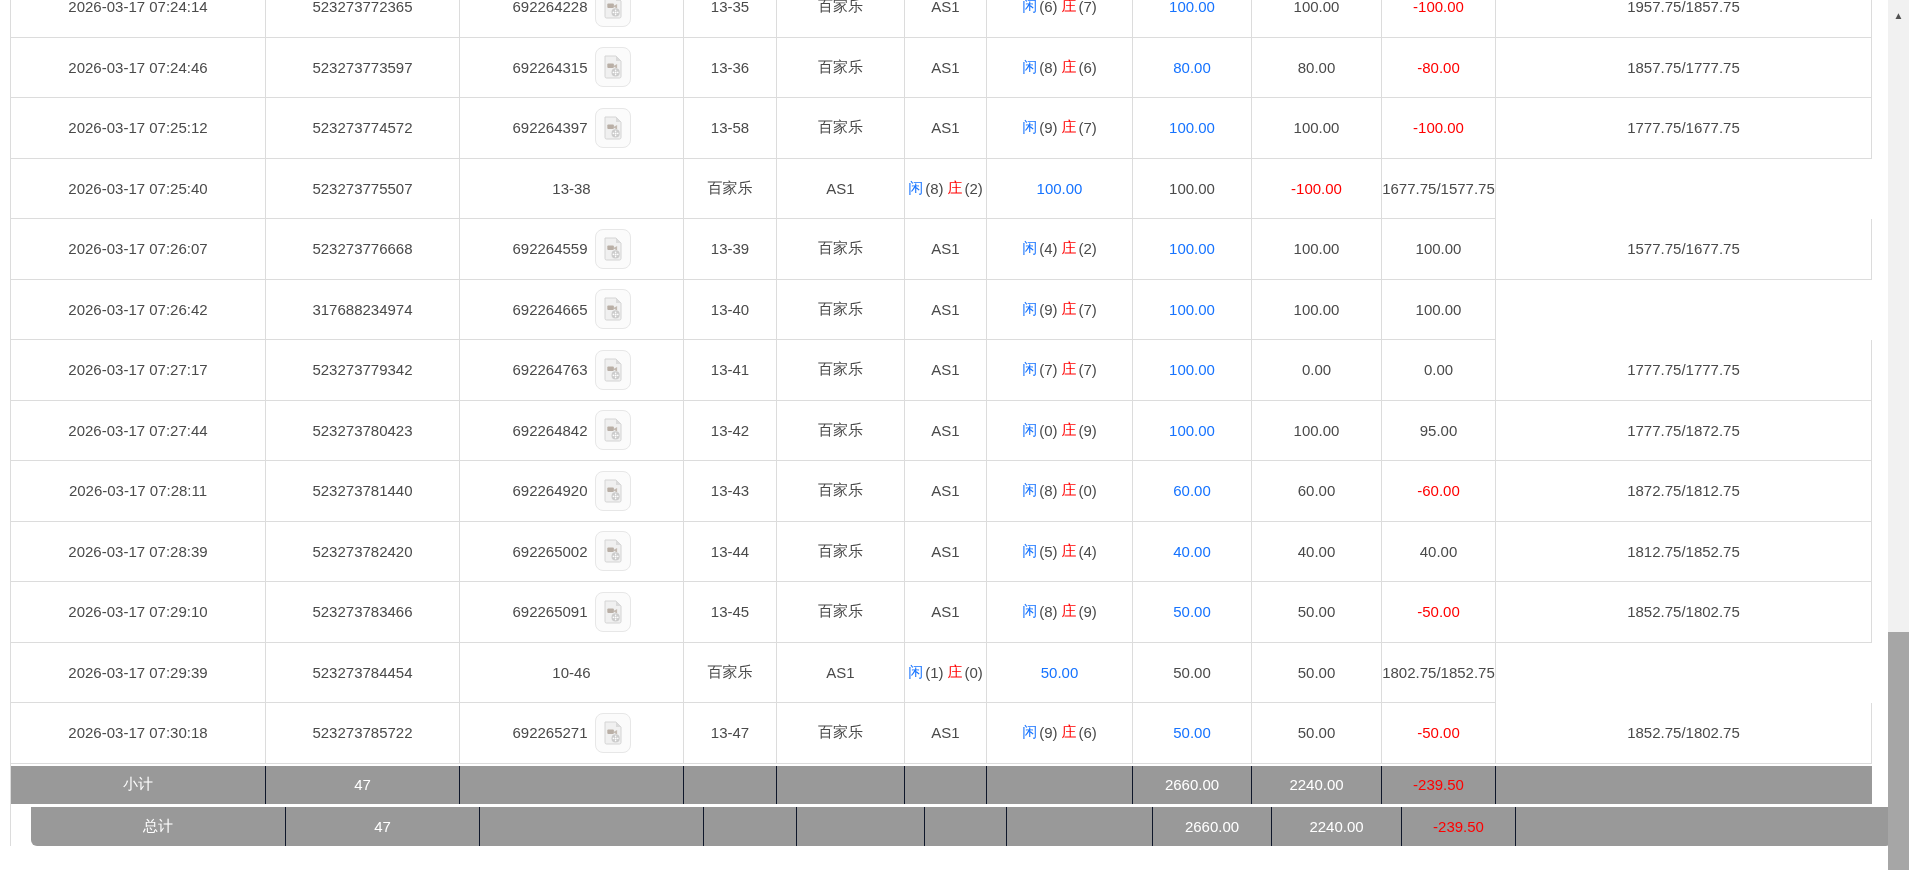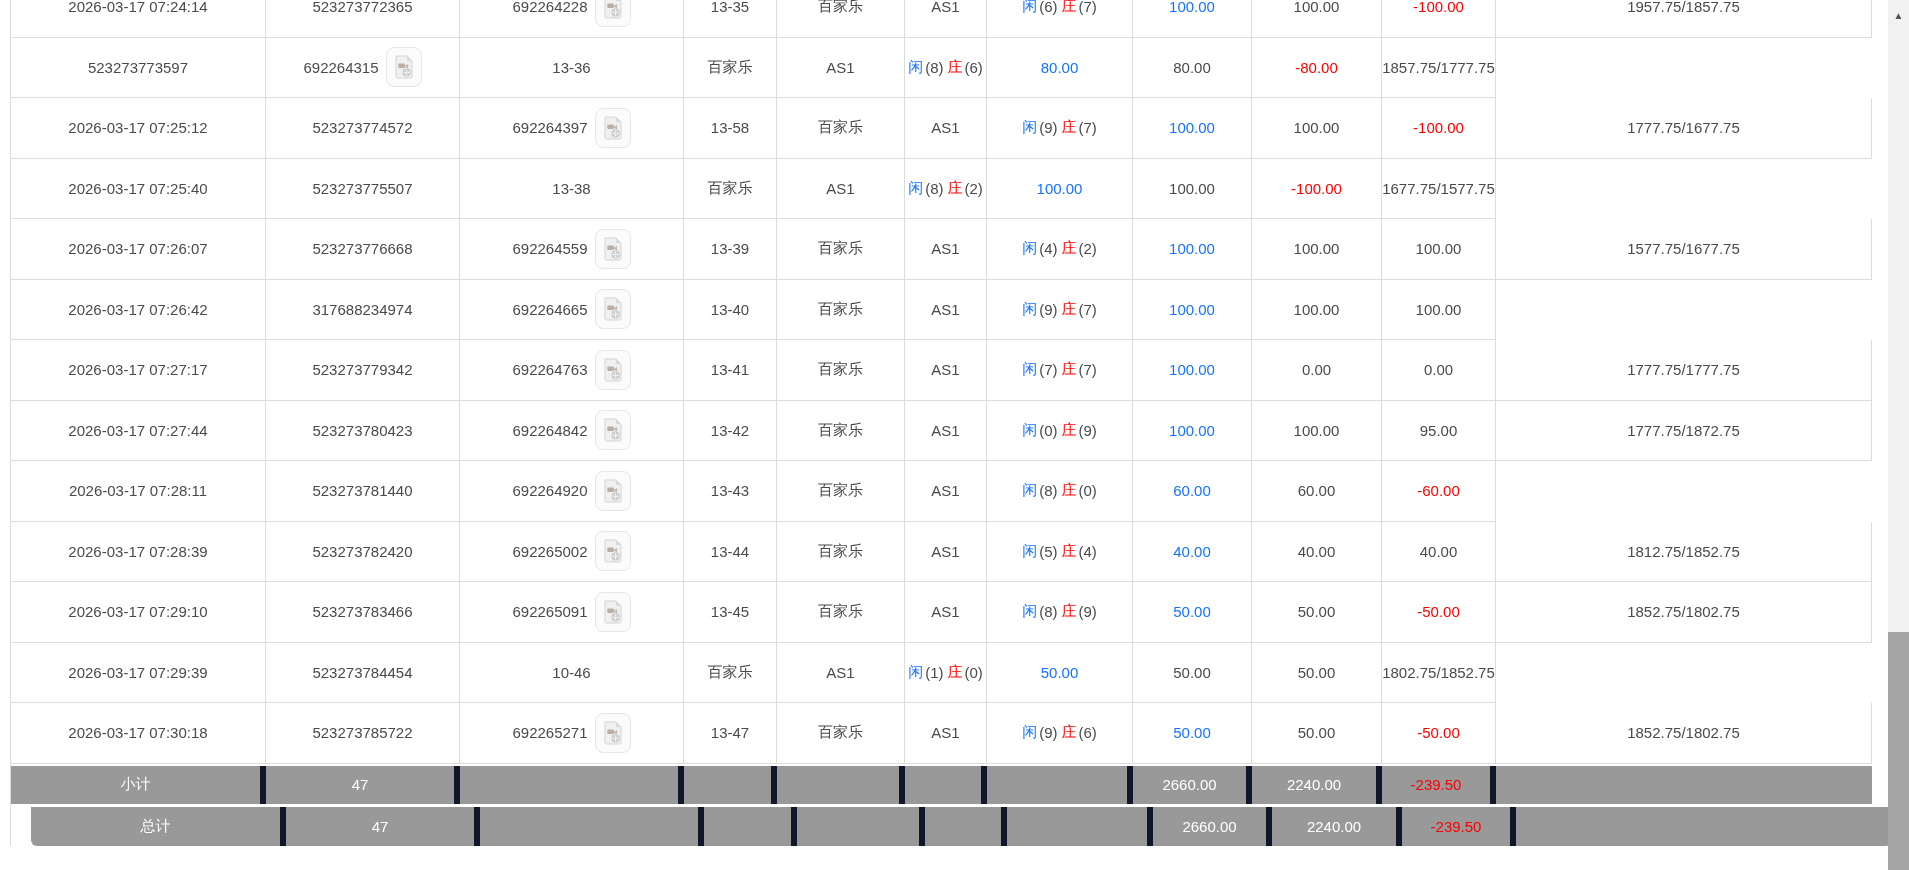--- a/index.html
+++ b/index.html
@@ -126,6 +126,9 @@
 
   <div class="tr data-row">
     <div class="td">
+          <span>2026-03-17 07:24:46</span>
+        </div>
+    <div class="td">
           <span>523273773597</span>
         </div>
     <div class="td video-cell">

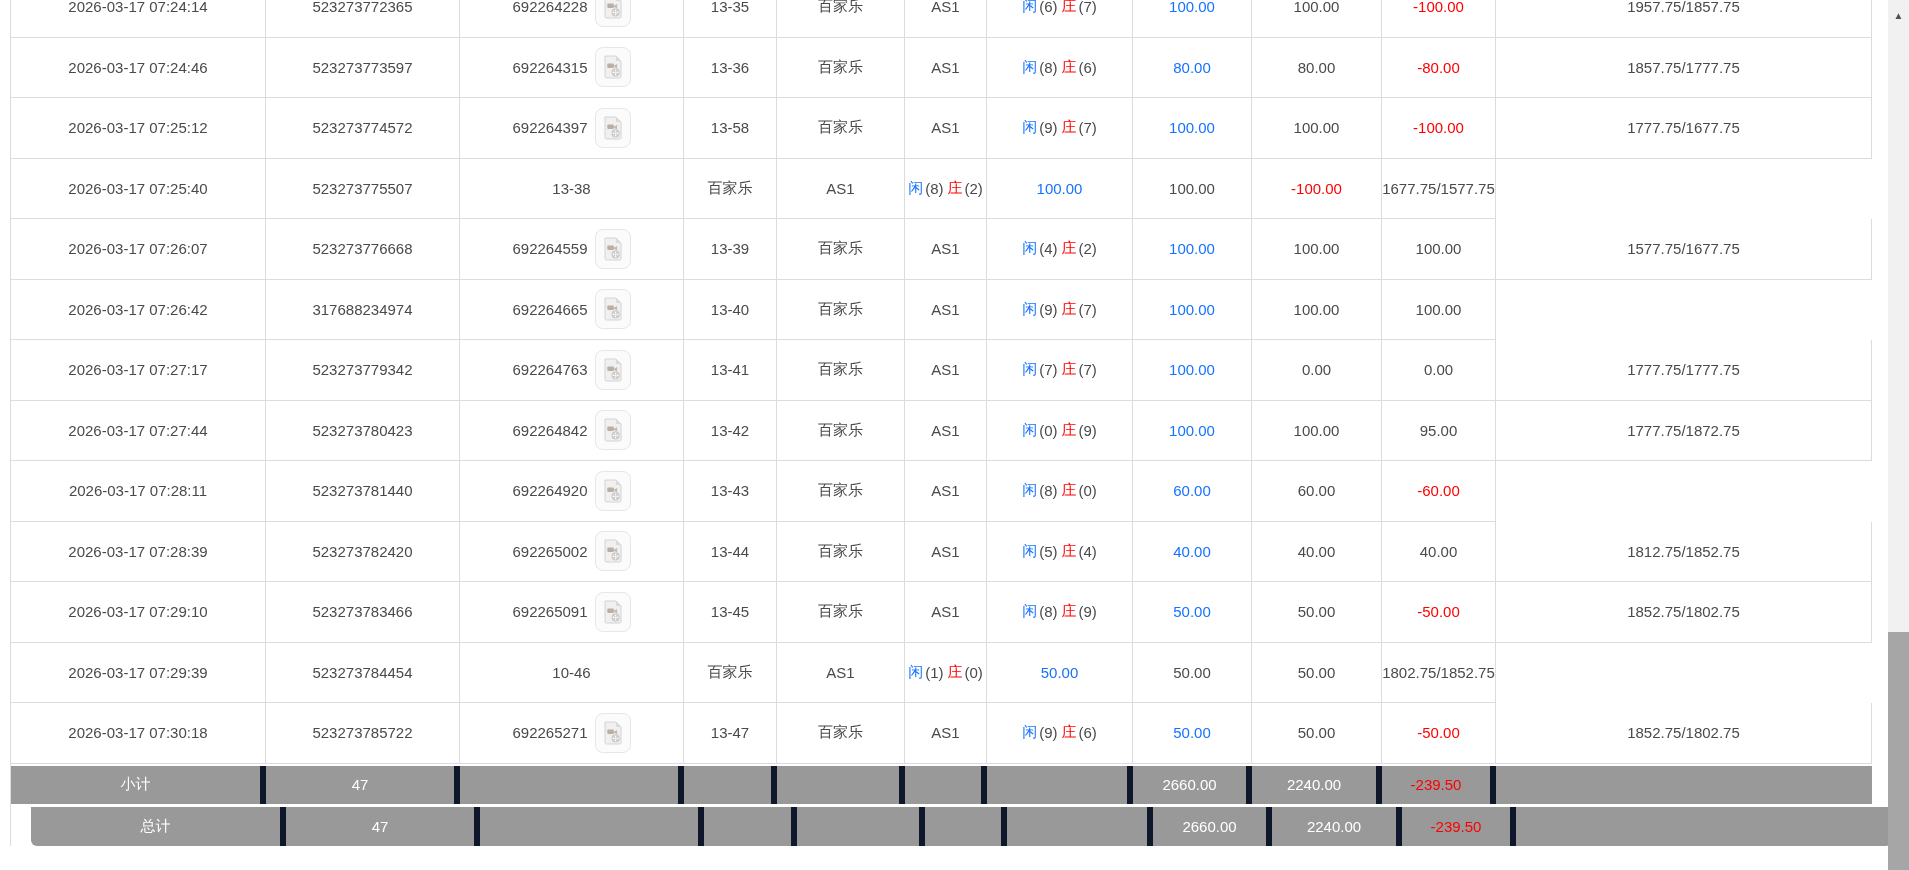--- a/index.html
+++ b/index.html
@@ -531,6 +531,9 @@
     <div class="td">
           <span class="neg">-60.00</span>
         </div>
+    <div class="td">
+          <span>1872.75/1812.75</span>
+        </div>
   </div>
 
   <div class="tr data-row">

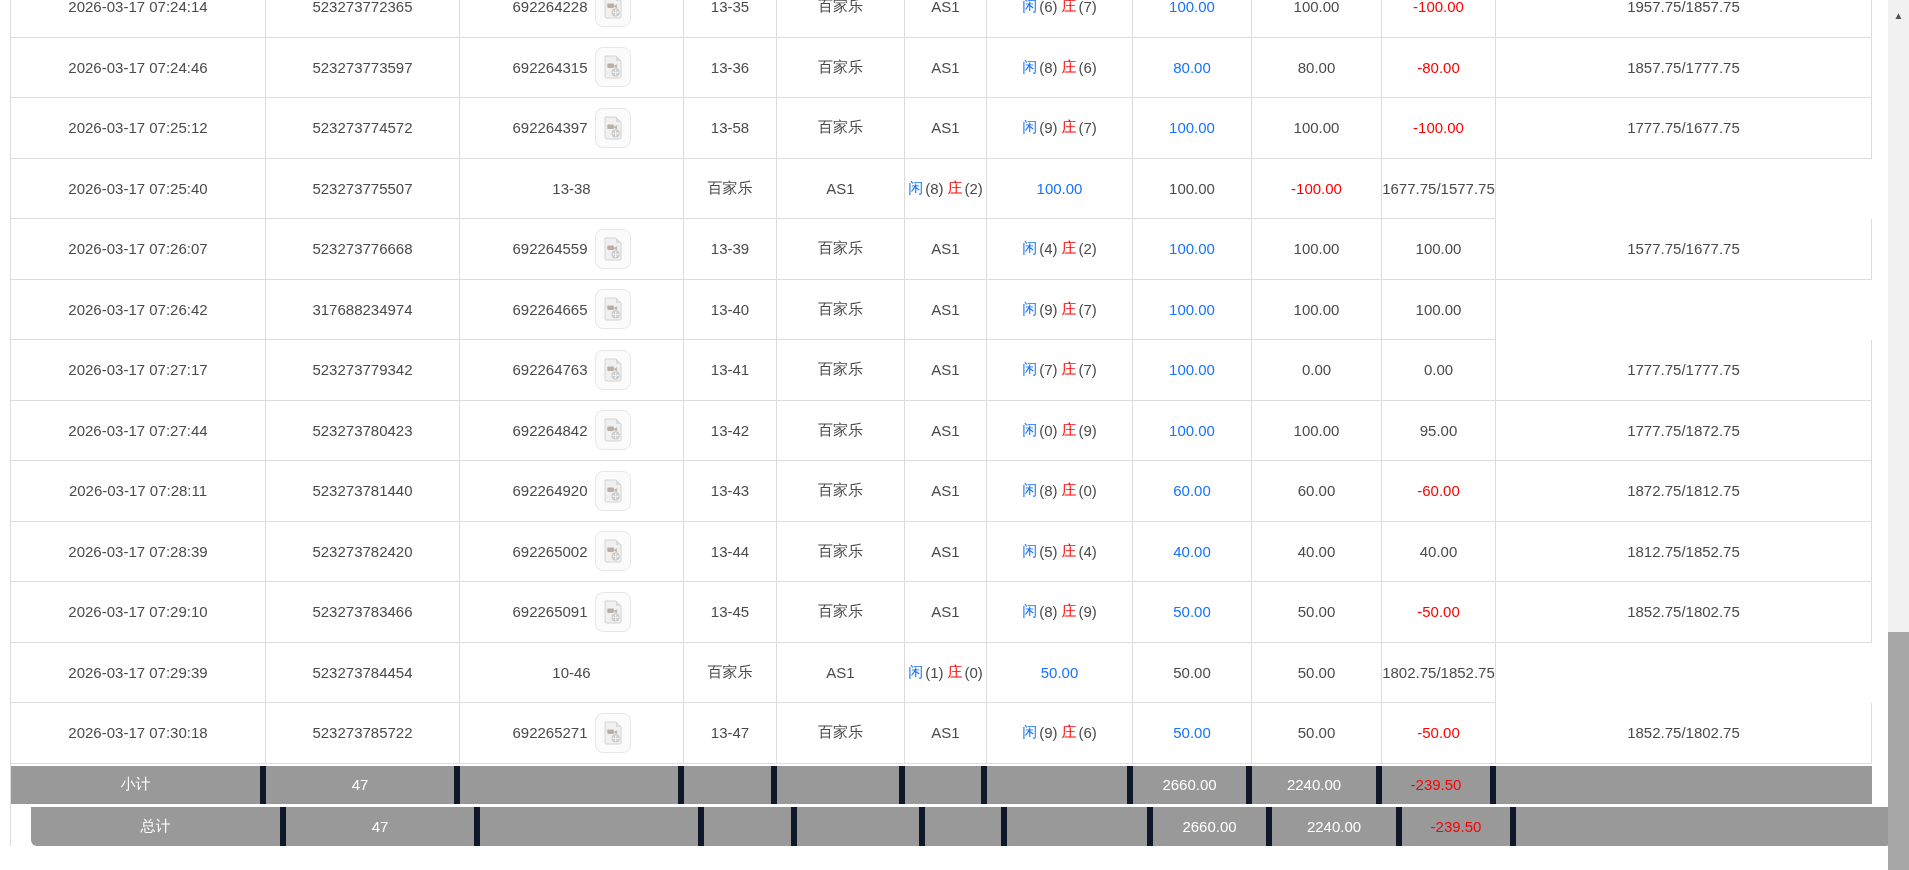--- a/index.html
+++ b/index.html
@@ -45,7 +45,7 @@
   .tr.footer-row + .tr.footer-row{margin-top:3px;height:39px;padding-left:20px;}
   .footer-row .td{
     background:#999999;color:#ffffff;
-    border-right:6px solid #0f172a;border-bottom:none;
+    border-right:1px solid #0f172a;border-bottom:none;
   }
   .footer-row .td:last-child{border-right:none;}
   .footer-row.last .td:first-child{border-radius:0 0 0 6px;}

